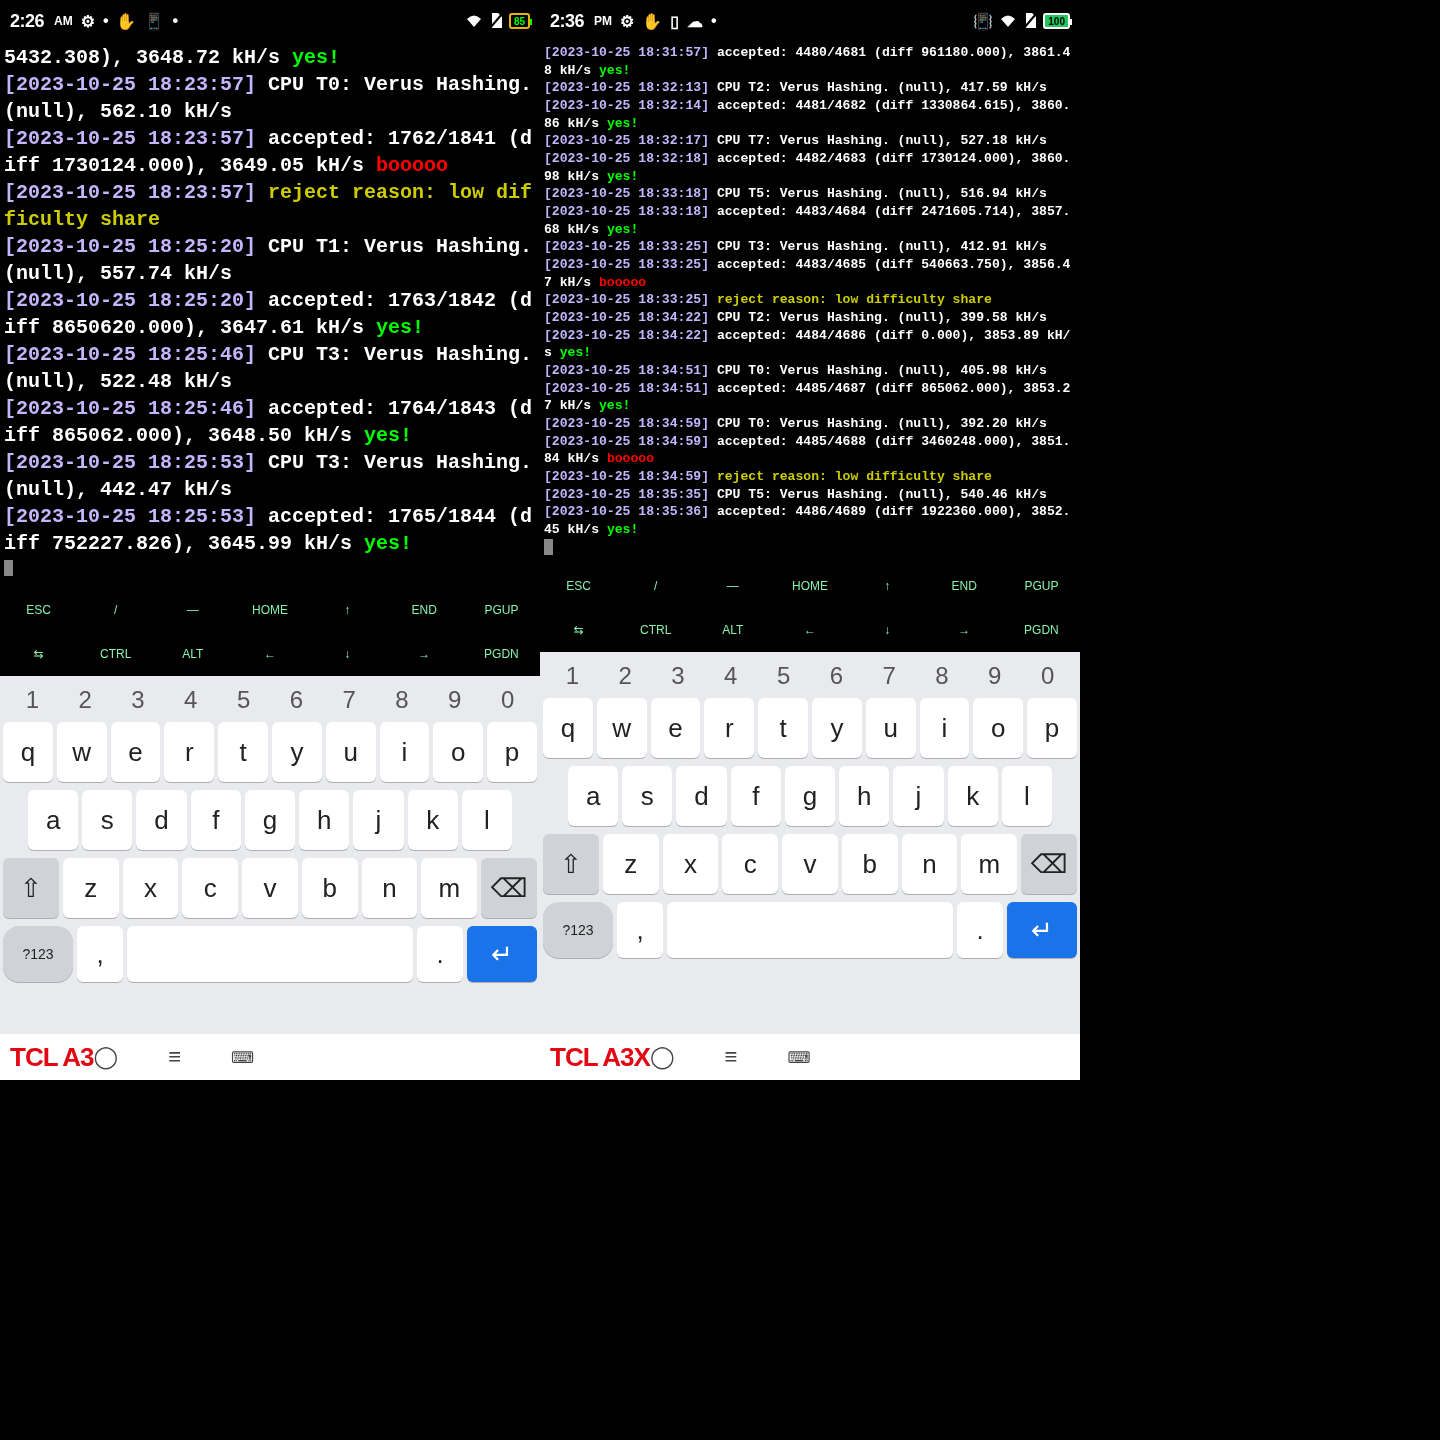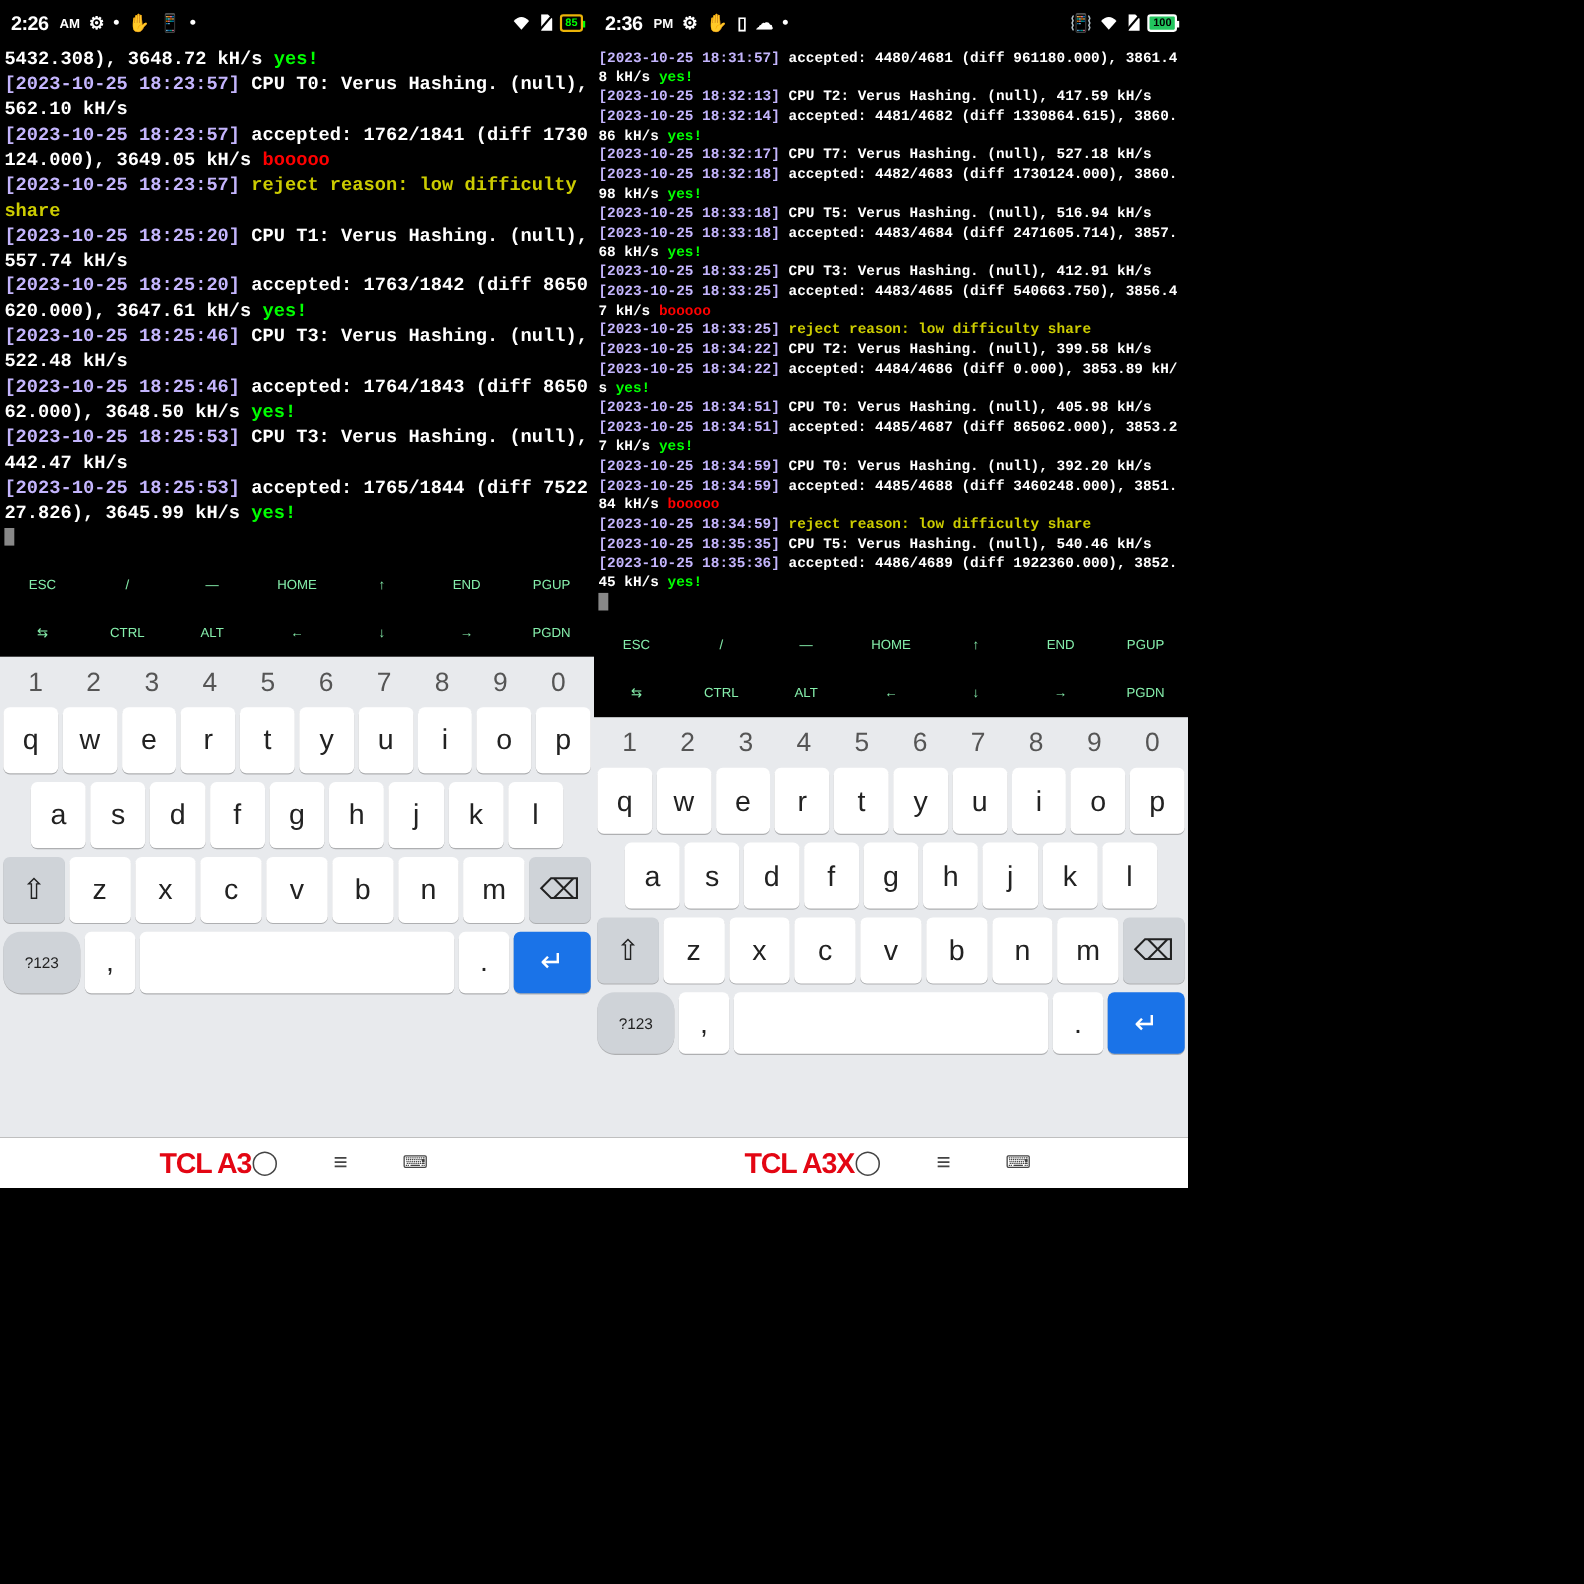--- a/index.html
+++ b/index.html
@@ -19,7 +19,7 @@
 .batt-white::after { background:#fff; }
 
 .term { flex:0 0 auto; color:#fff; font-family:"Courier New",monospace; font-weight:bold; padding:2px 4px 4px 4px; line-height:1.35; word-break:break-all; overflow:hidden; }
-.term.left { font-size:17px; }
+.term.left { font-size:20px; }
 .term.right { font-size:13.1px; }
 .term .ts { color:#c4b5fd; }
 .term .y { color:#0f0; }

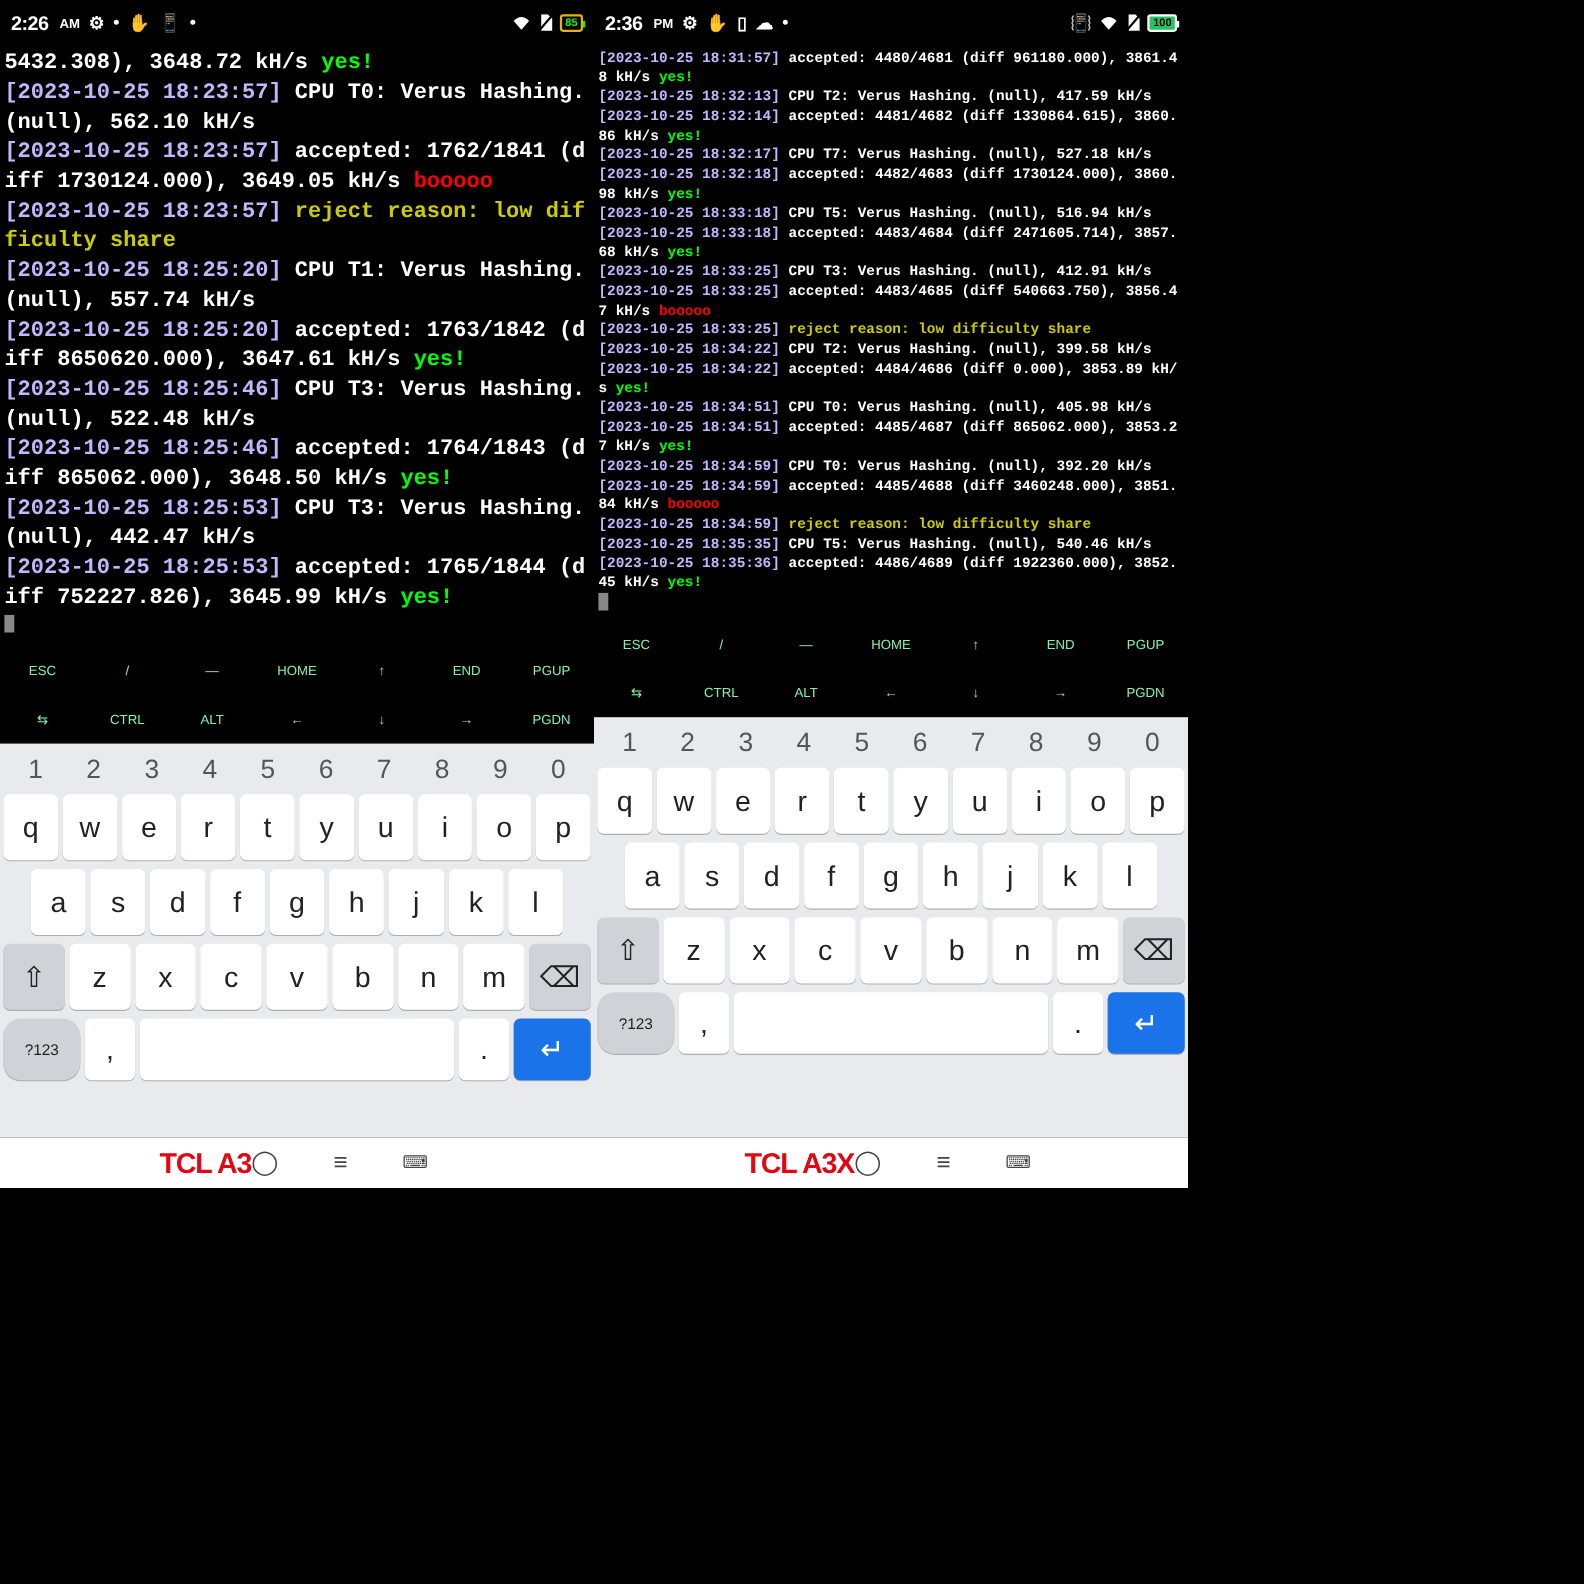--- a/index.html
+++ b/index.html
@@ -49,7 +49,7 @@
 .k-dot { flex:0 0 46px; }
 .k-enter { flex:0 0 70px; background:#1a73e8 !important; color:#fff; font-size:26px; }
 
-.navbar { height:46px; background:#fff; display:flex; align-items:center; justify-content:center; padding:0 16px 0 10px; }
+.navbar { height:46px; background:#fff; display:flex; align-items:center; justify-content:flex-start; padding:0 16px 0 10px; }
 .brand { font-size:26px; font-weight:bold; color:#e30613; letter-spacing:-1px; }
 .navic { font-size:22px; color:#444; }
 .navics { display:flex; gap:50px; align-items:center; }

